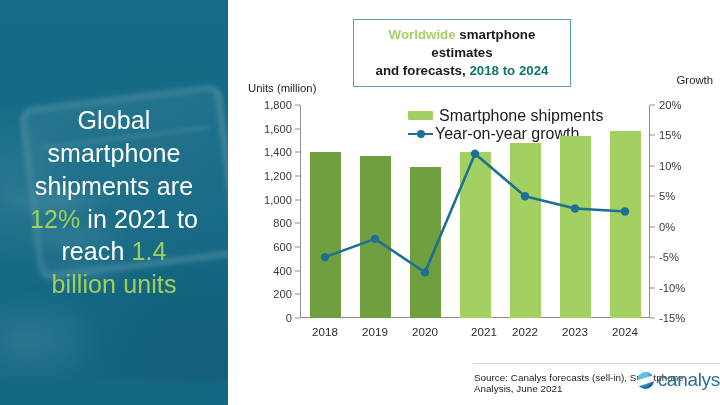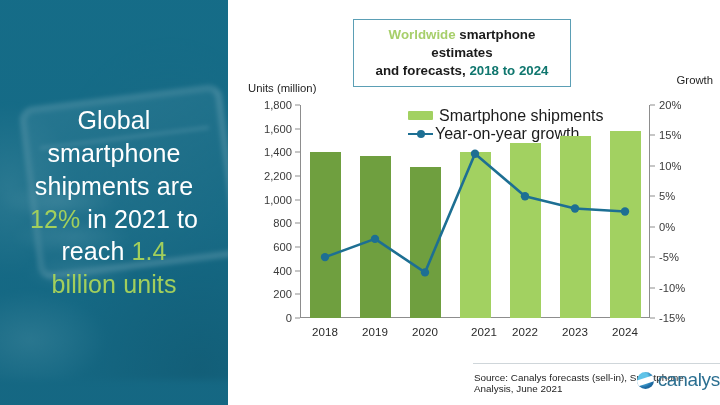--- a/index.html
+++ b/index.html
@@ -151,7 +151,7 @@
           <div class="tmark left" style="top: 118.333px;"></div>
           <div class="ytick" style="top: 94.6667px;">1,000</div>
           <div class="tmark left" style="top: 94.6667px;"></div>
-          <div class="ytick" style="top: 71px;">2,200</div>
+          <div class="ytick" style="top: 71px;">1,200</div>
           <div class="tmark left" style="top: 71px;"></div>
           <div class="ytick" style="top: 47.3333px;">1,400</div>
           <div class="tmark left" style="top: 47.3333px;"></div>

